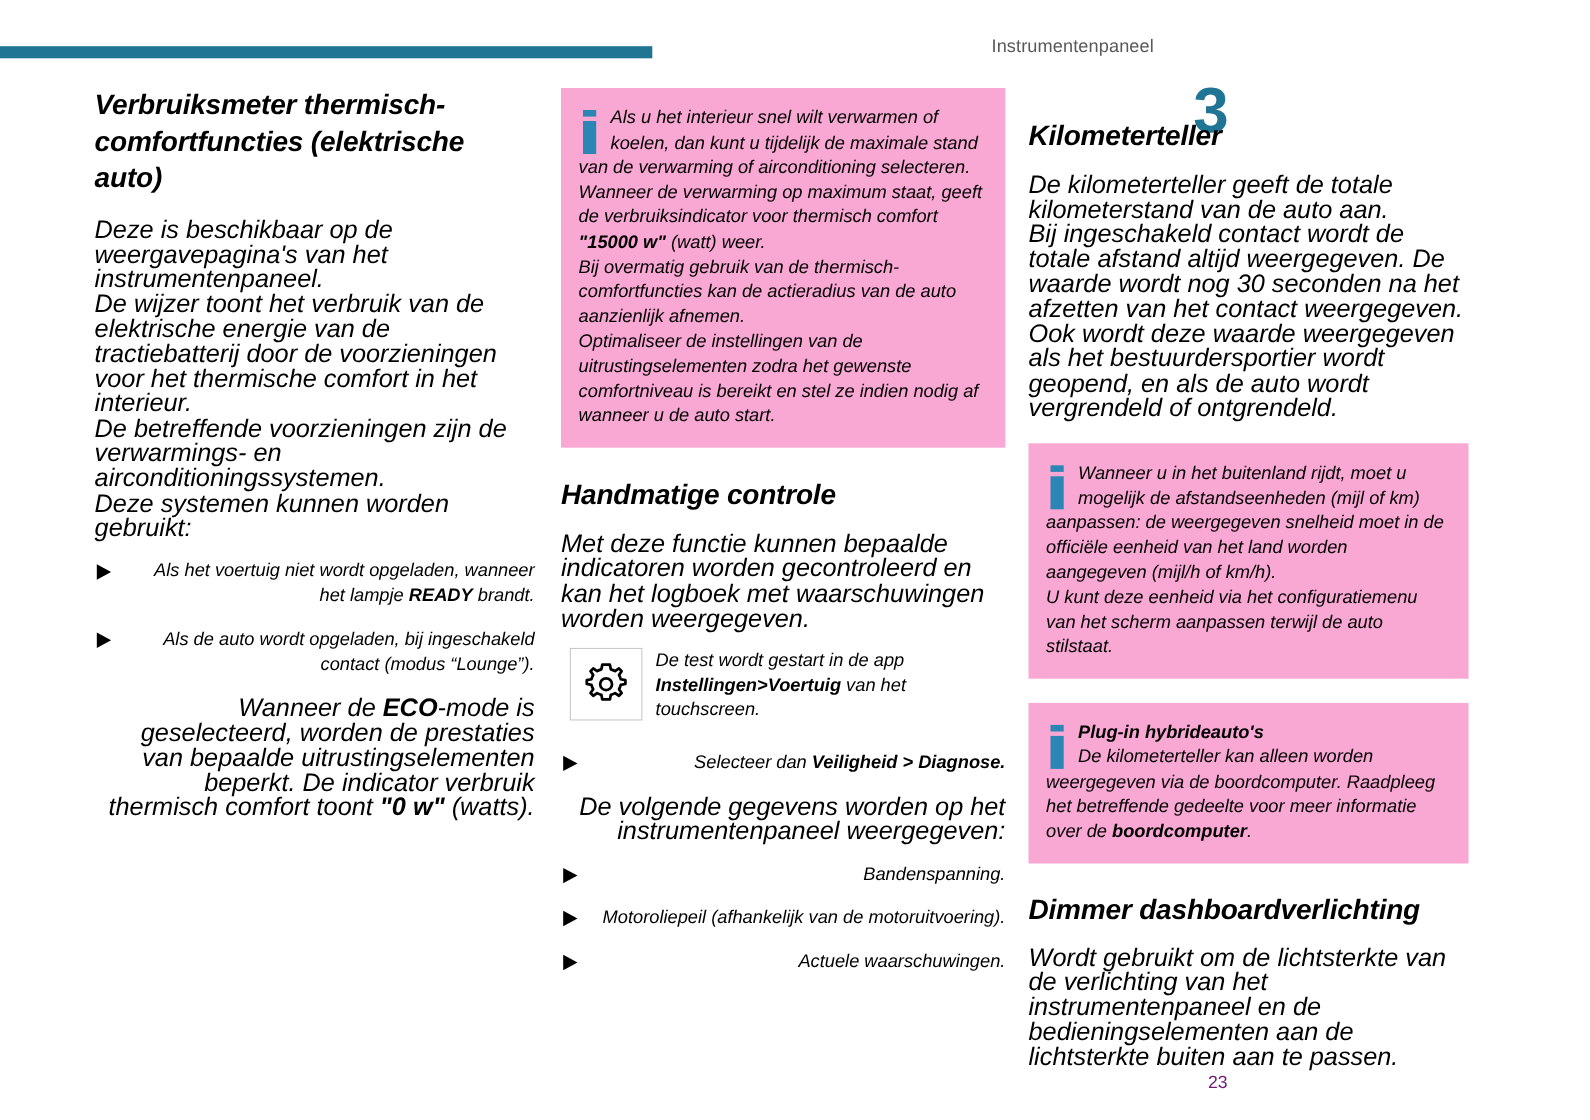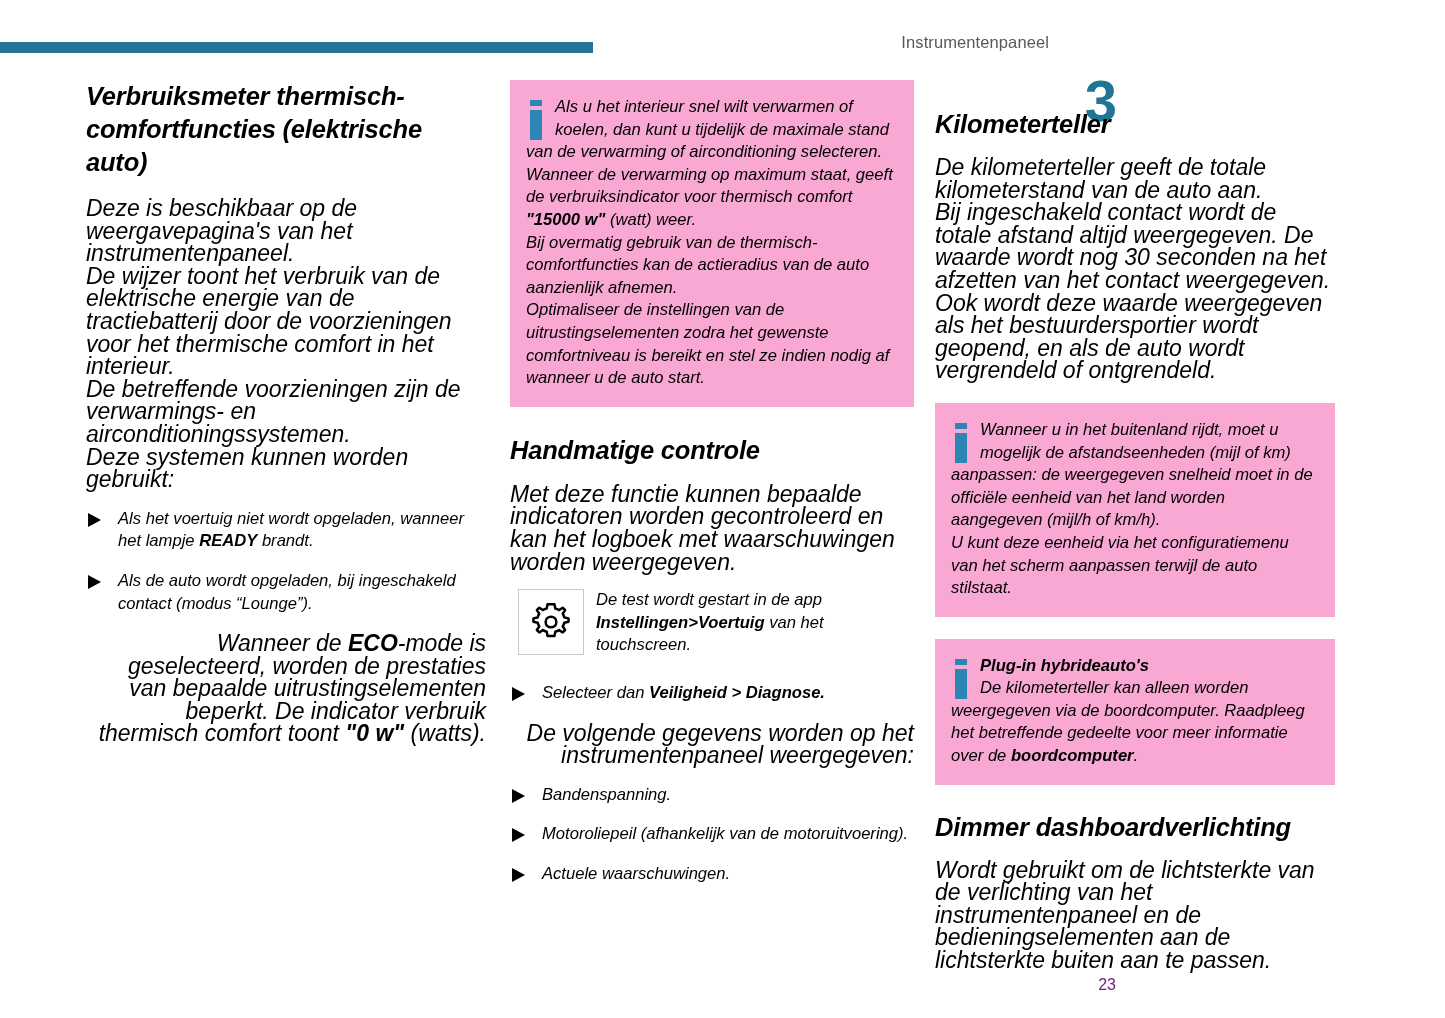--- a/index.html
+++ b/index.html
@@ -96,6 +96,7 @@
     margin-top: 17px;
     font-size: 16.6px;
     line-height: 22.6px;
+    text-align: right;
   }
   .bullet:first-child { margin-top: 17px; }
   .bullet .tri {

